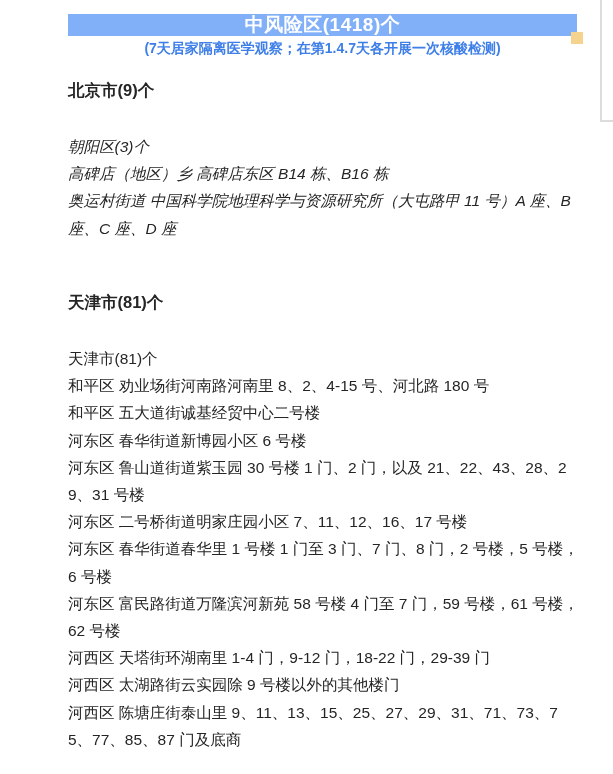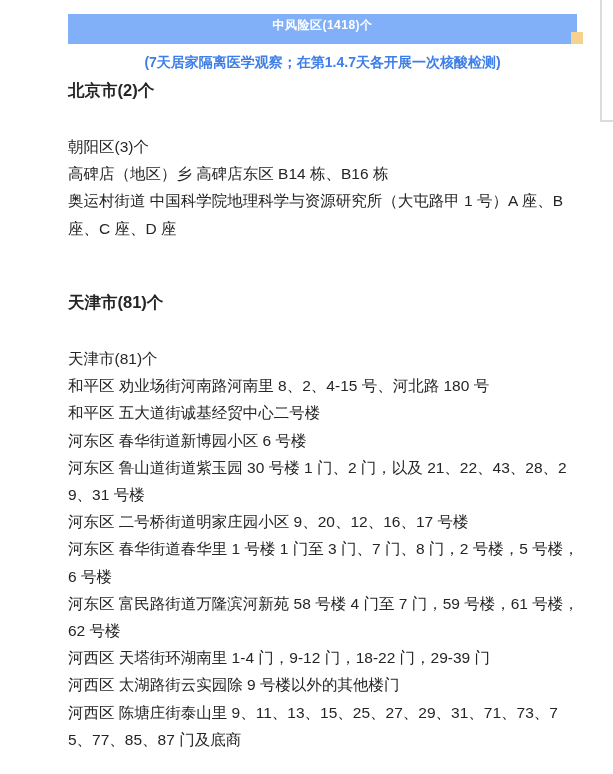--- a/index.html
+++ b/index.html
@@ -22,11 +22,11 @@
     left: 68px;
     top: 14px;
     width: 509px;
-    height: 30px;
+    height: 22px;
     line-height: 22px;
     background: #81b0f8;
     color: #ffffff;
-    font-size: 12px;
+    font-size: 19px;
     font-weight: bold;
     text-align: center;
     letter-spacing: 0.5px;

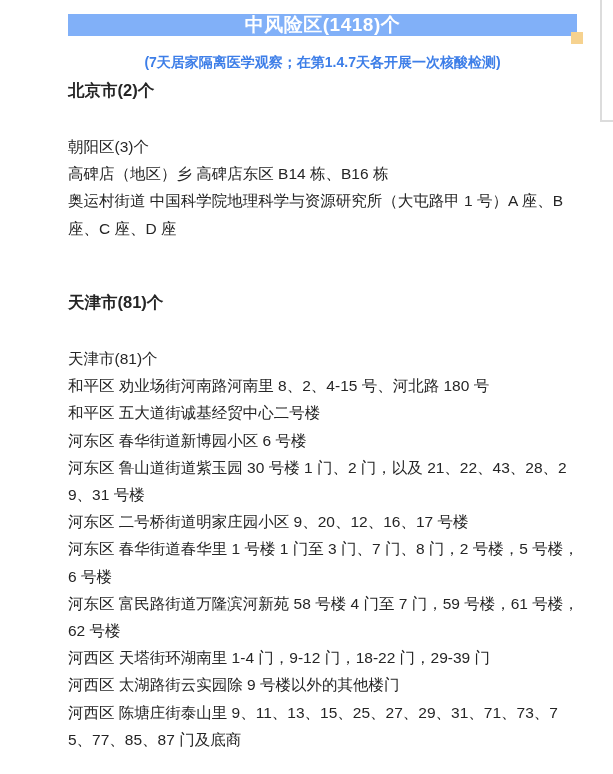--- a/index.html
+++ b/index.html
@@ -58,7 +58,7 @@
   .subtitle {
     position: absolute;
     left: 68px;
-    top: 52px;
+    top: 38px;
     width: 509px;
     text-align: center;
     color: #3d7ee8;

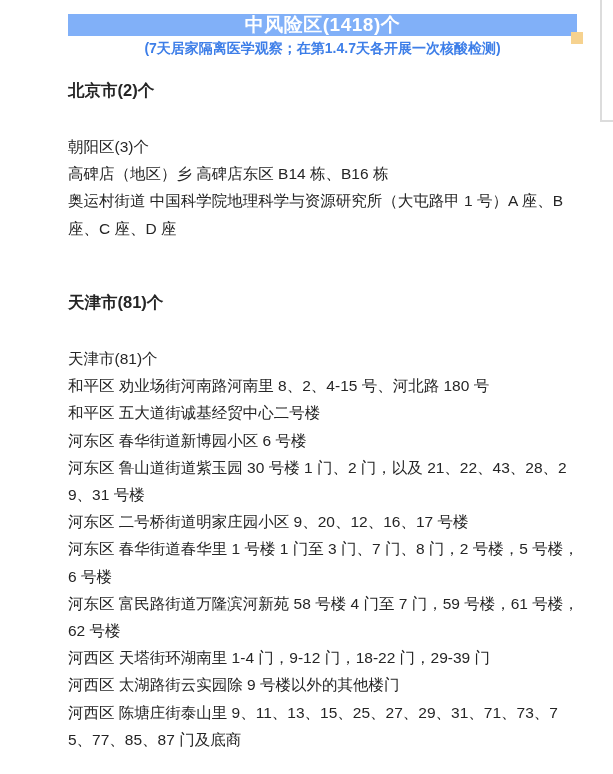--- a/index.html
+++ b/index.html
@@ -105,7 +105,7 @@
 
   <div class="subtitle">(7天居家隔离医学观察；在第1.4.7天各开展一次核酸检测)</div>
 
-  <div class="city-header first">北京市(2)个</div>
+  <div class="city-header first">北京市(9)个</div>
 
   <div class="entries group-1">
     <p>朝阳区(3)个</p>

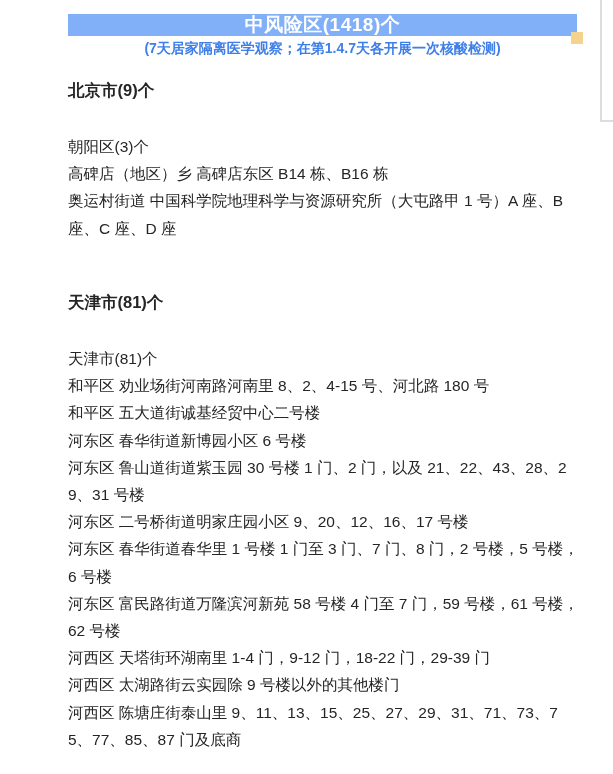--- a/index.html
+++ b/index.html
@@ -85,7 +85,7 @@
     color: #252525;
     line-height: 27.2px;
   }
-  .entries.group-1 { top: 133px; }
+  .entries.group-1 { top: 133px; font-style: italic; }
   .entries.group-2 { top: 345px; }
   .entries p {
     margin: 0;

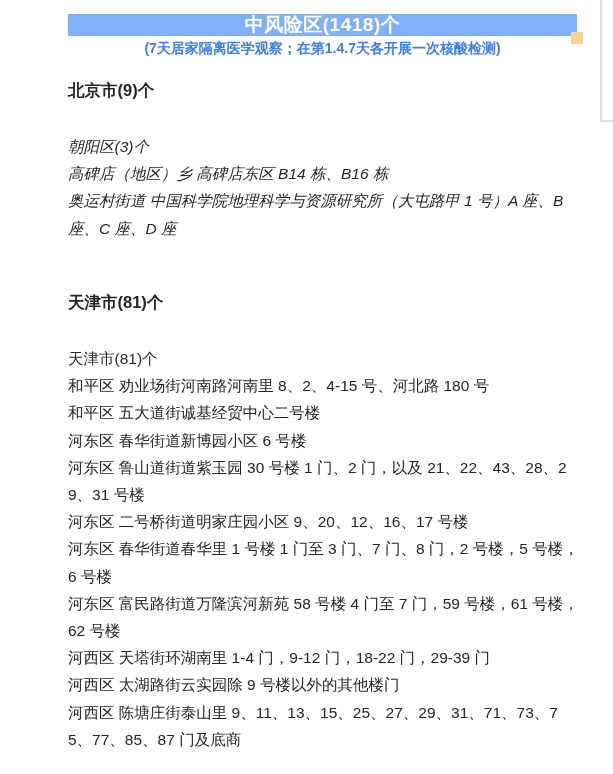--- a/index.html
+++ b/index.html
@@ -110,7 +110,7 @@
   <div class="entries group-1">
     <p>朝阳区(3)个</p>
     <p>高碑店（地区）乡 高碑店东区 B14 栋、B16 栋</p>
-    <p>奥运村街道 中国科学院地理科学与资源研究所（大屯路甲 1 号）A 座、B 座、C 座、D 座</p>
+    <p>奥运村街道 中国科学院地理科学与资源研究所（大屯路甲 11 号）A 座、B 座、C 座、D 座</p>
   </div>
 
   <div class="city-header second">天津市(81)个</div>

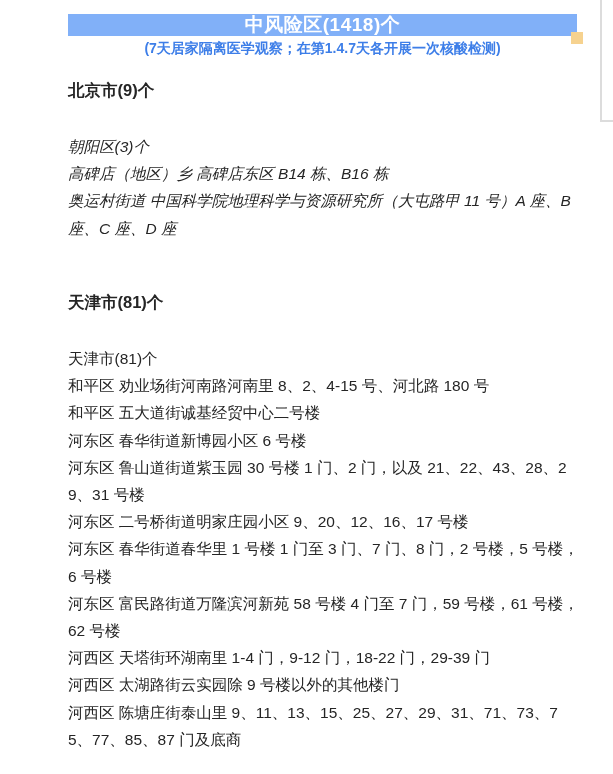--- a/index.html
+++ b/index.html
@@ -121,7 +121,7 @@
     <p>和平区 五大道街诚基经贸中心二号楼</p>
     <p>河东区 春华街道新博园小区 6 号楼</p>
     <p>河东区 鲁山道街道紫玉园 30 号楼 1 门、2 门，以及 21、22、43、28、29、31 号楼</p>
-    <p>河东区 二号桥街道明家庄园小区 9、20、12、16、17 号楼</p>
+    <p>河东区 二号桥街道明家庄园小区 7、11、12、16、17 号楼</p>
     <p>河东区 春华街道春华里 1 号楼 1 门至 3 门、7 门、8 门，2 号楼，5 号楼，6 号楼</p>
     <p>河东区 富民路街道万隆滨河新苑 58 号楼 4 门至 7 门，59 号楼，61 号楼，62 号楼</p>
     <p>河西区 天塔街环湖南里 1-4 门，9-12 门，18-22 门，29-39 门</p>

